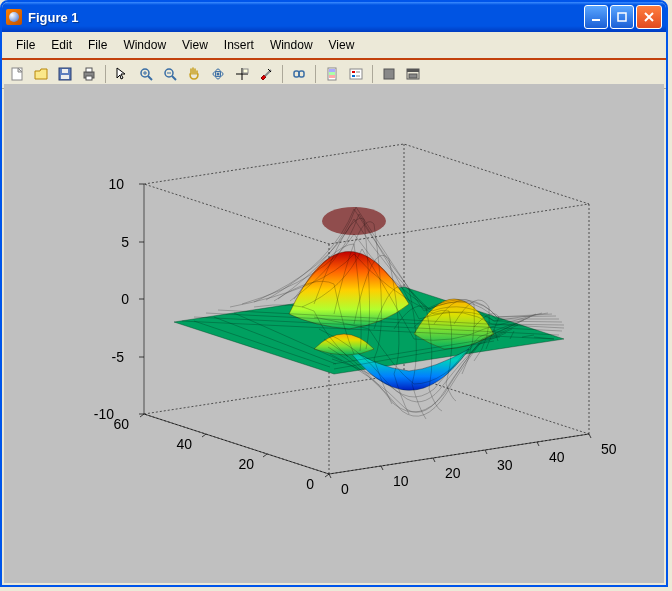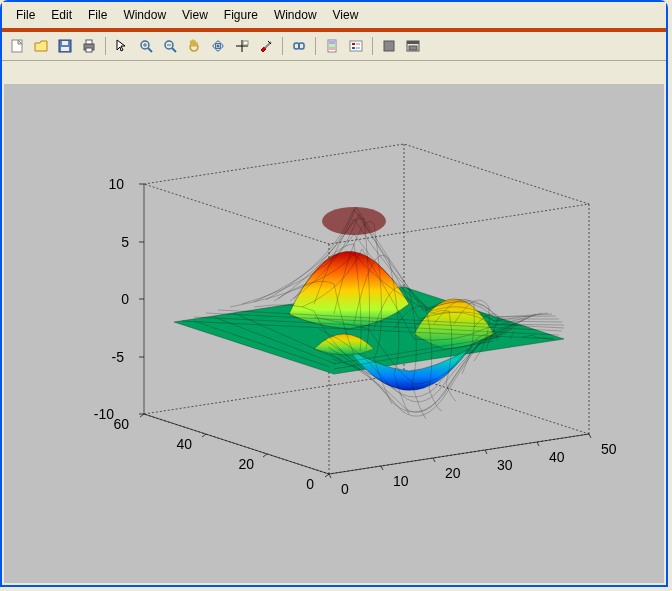--- a/index.html
+++ b/index.html
@@ -125,6 +125,27 @@
 
 <div class="window">
 
+  <div class="titlebar">
+    <div class="app-icon"></div>
+    <div class="title-text">Figure 1</div>
+    <div class="win-buttons">
+      <div class="win-btn win-min">
+        <svg width="10" height="10">
+            <rect x="1" y="7" width="8" height="2" fill="white"></rect>
+          </svg>
+      </div>
+      <div class="win-btn win-max">
+        <svg width="10" height="10">
+            <rect x="1" y="1" width="8" height="8" fill="none" stroke="white" stroke-width="1.5"></rect>
+          </svg>
+      </div>
+      <div class="win-btn win-close">
+        <svg width="12" height="12">
+            <path d="M2 2 L10 10 M10 2 L2 10" stroke="white" stroke-width="2"></path>
+          </svg>
+      </div>
+    </div>
+  </div>
 
   <div class="menubar">
     <div class="menu-item">File</div>

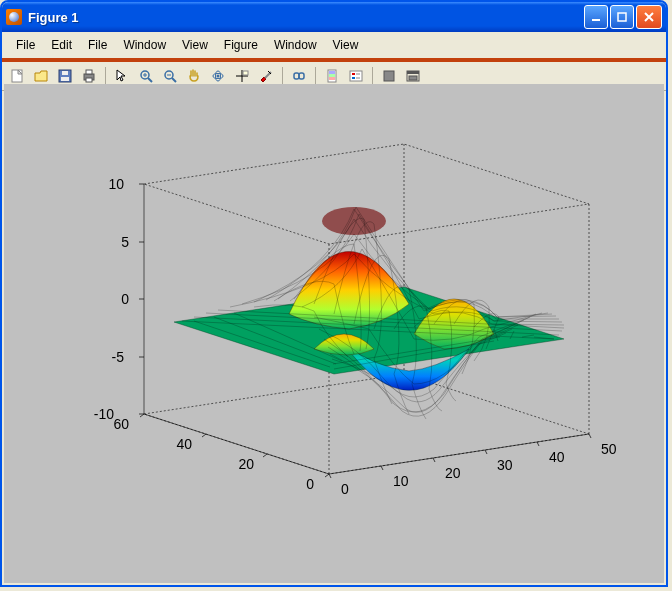--- a/index.html
+++ b/index.html
@@ -70,7 +70,7 @@
     padding: 4px 6px;
     font-size: 12px;
     gap: 0;
-    border-bottom: 4px solid #c2410c;
+    border-bottom: 2px solid #c2410c;
     align-items: center;
   }
   .menu-item {

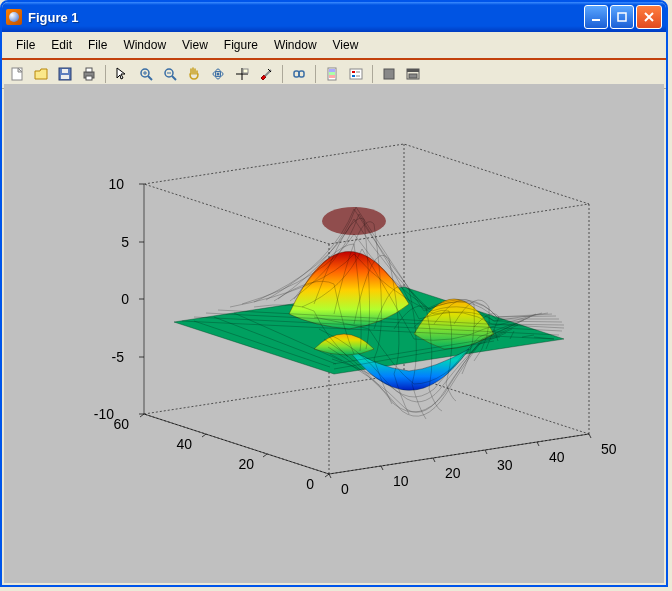--- a/index.html
+++ b/index.html
@@ -153,7 +153,7 @@
     <div class="menu-item">File</div>
     <div class="menu-item">Window</div>
     <div class="menu-item">View</div>
-    <div class="menu-item">Figure</div>
+    <div class="menu-item">Insert</div>
     <div class="menu-item">Window</div>
     <div class="menu-item">View</div>
   </div>

